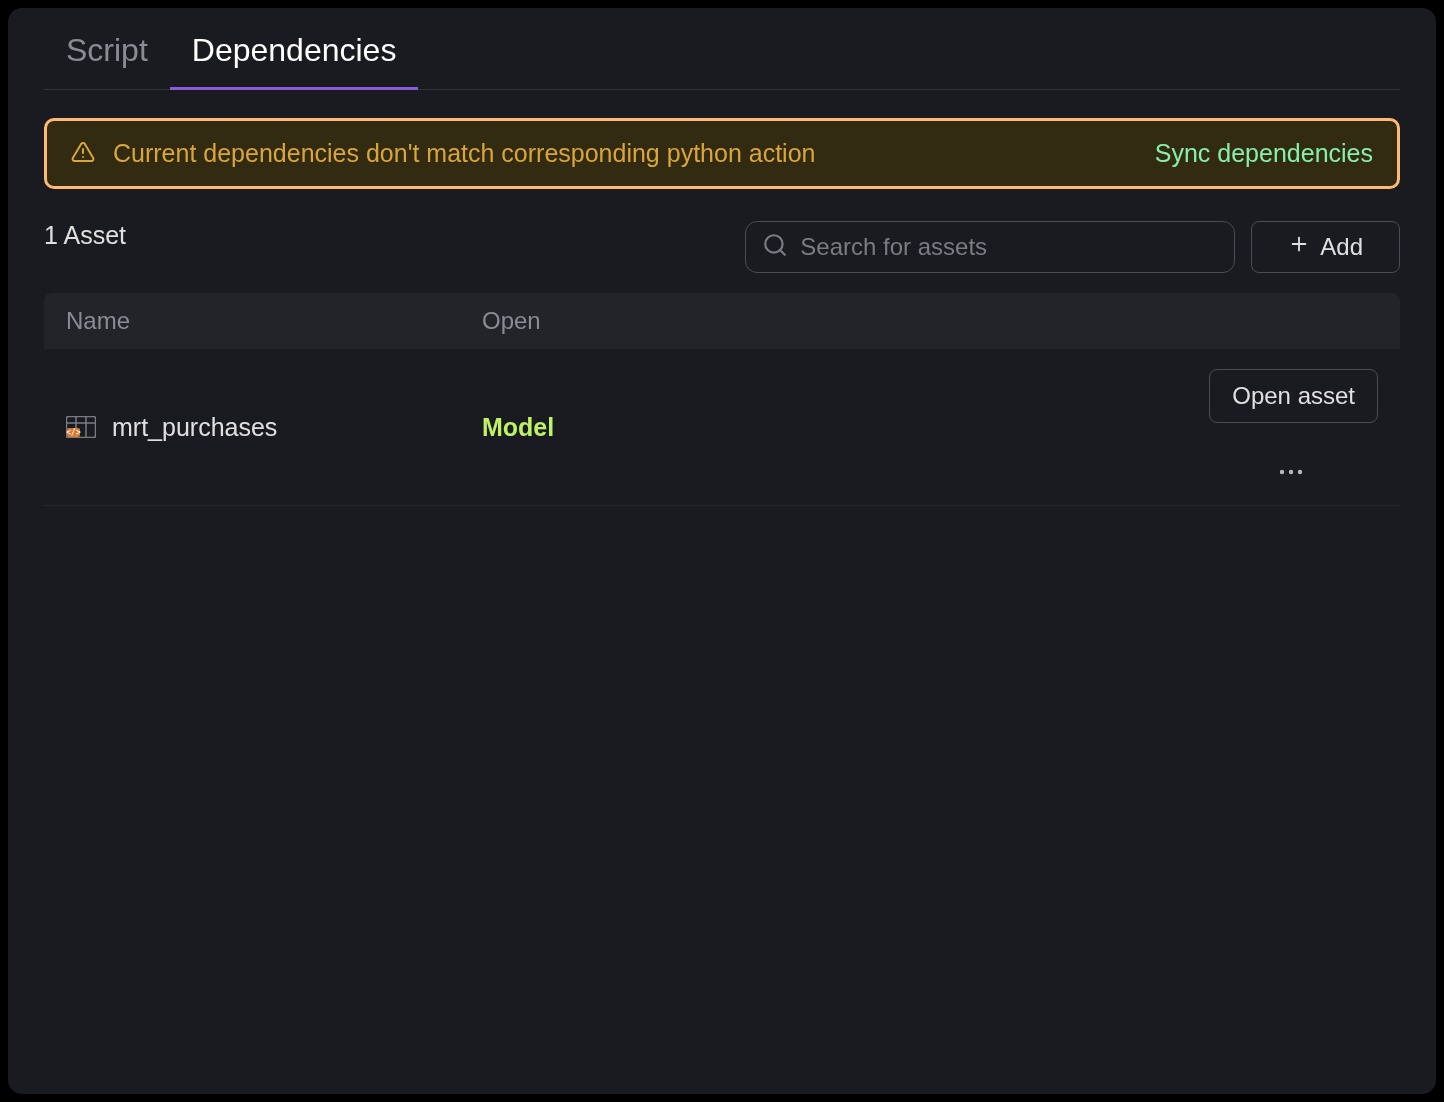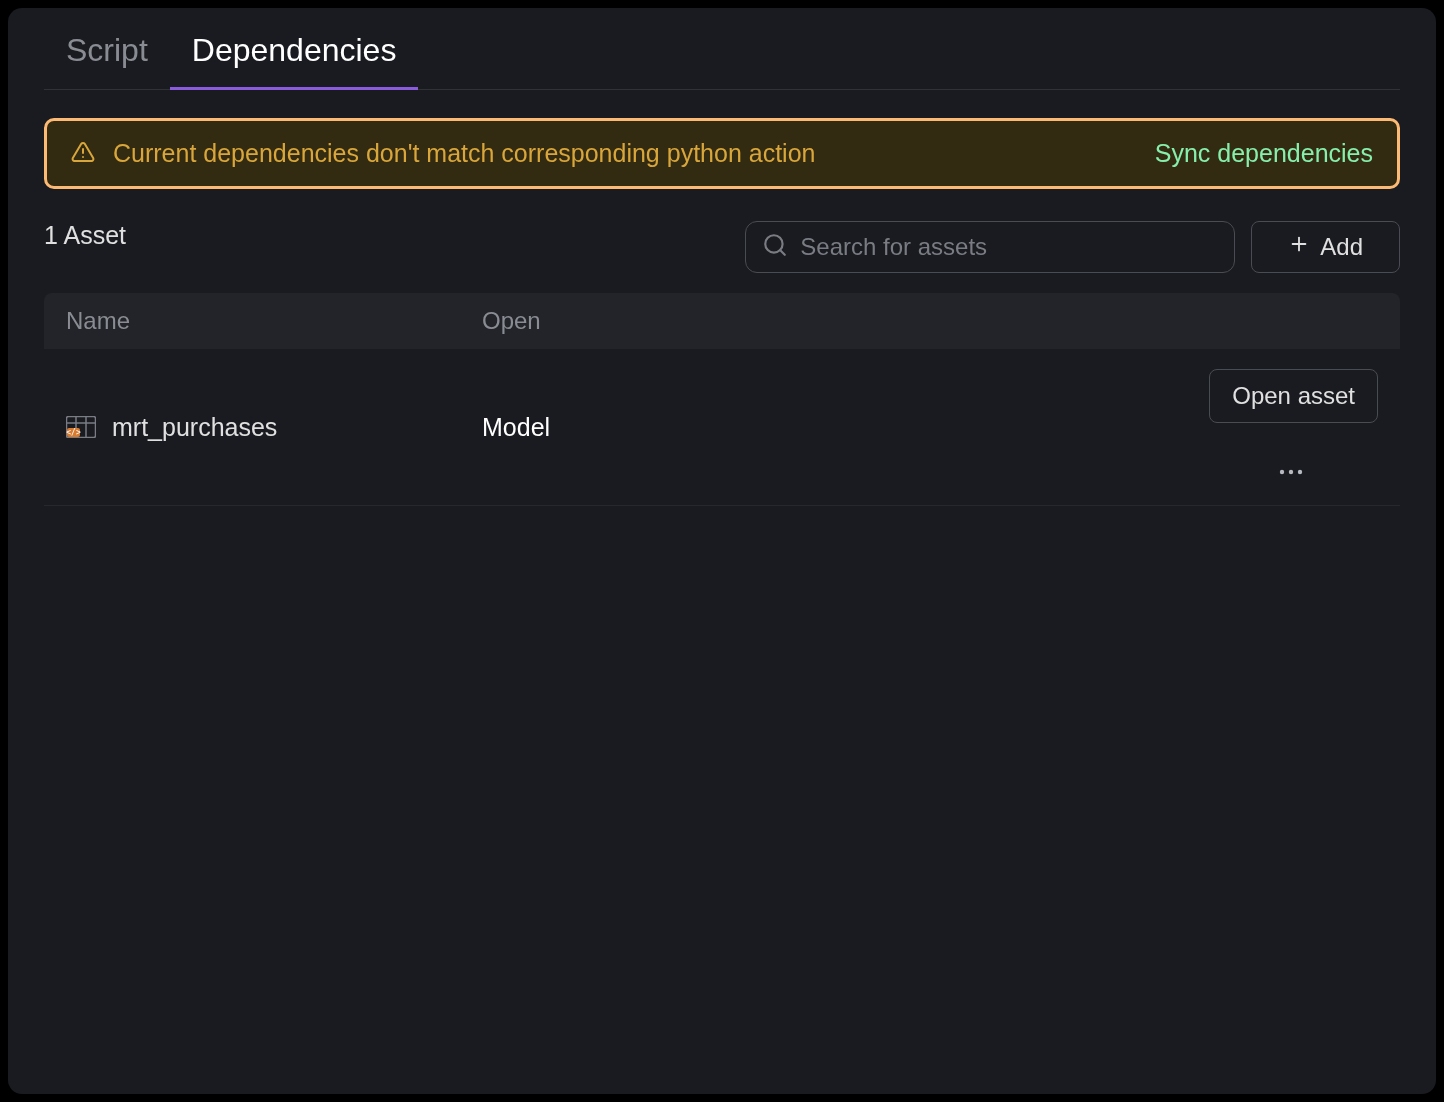--- a/index.html
+++ b/index.html
@@ -167,8 +167,9 @@
     }
     .cell-type {
       font-size: 25px;
-      color: #ffffff;
-      flex: 1;
+      color: #bef264;
+      flex: 1;
+      font-weight: bold;
     }
     .cell-actions {
       display: flex;

